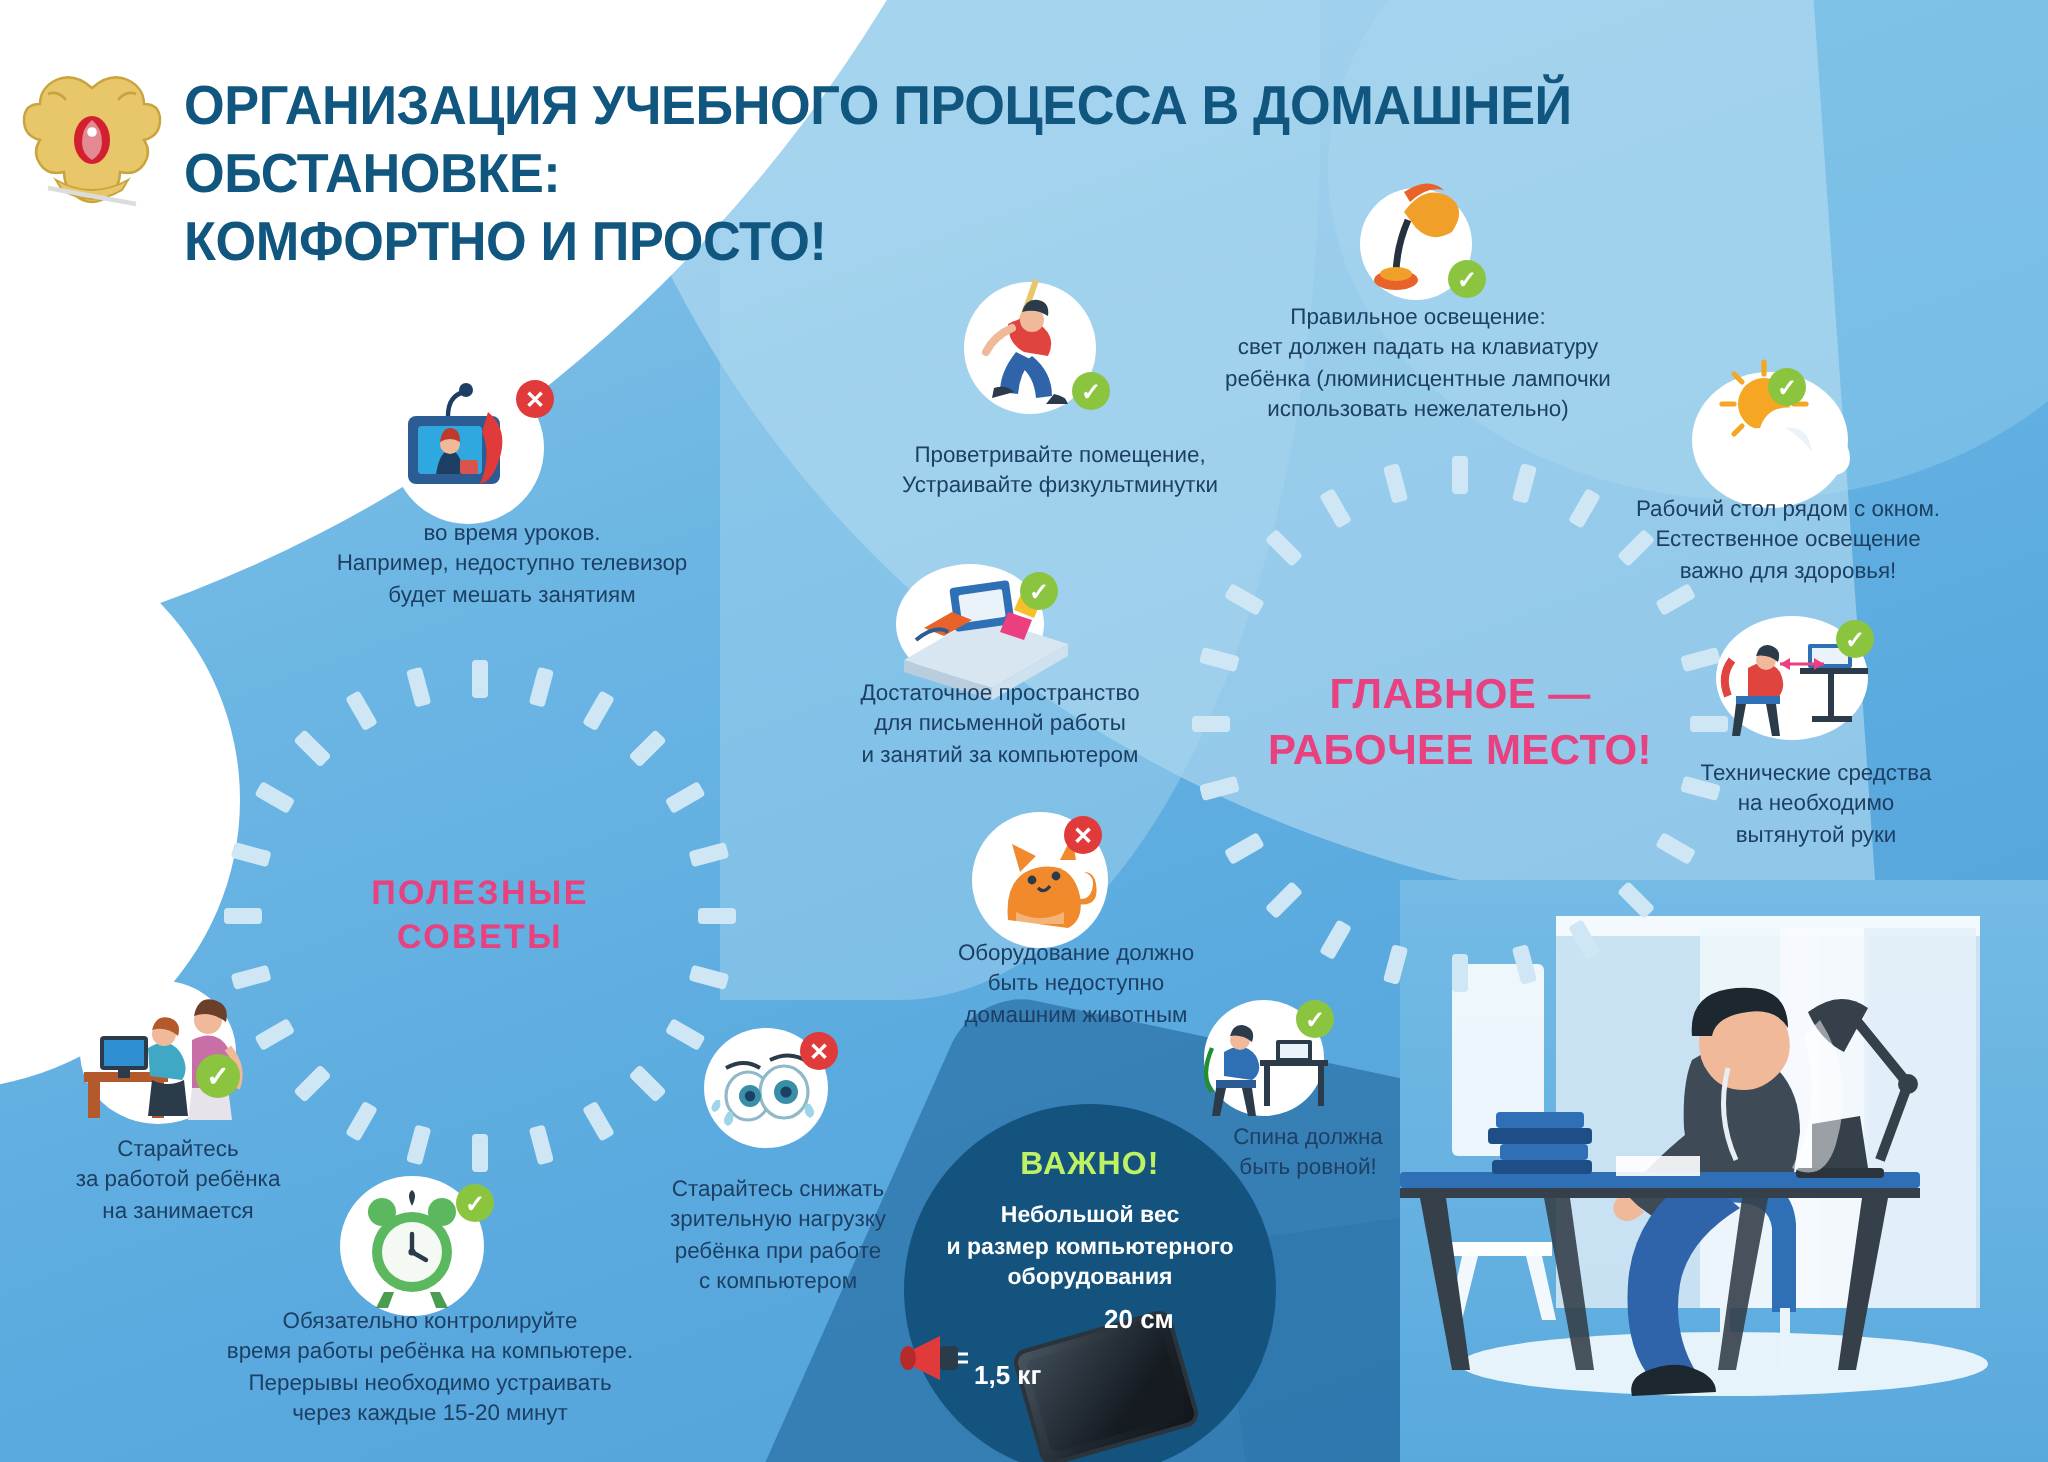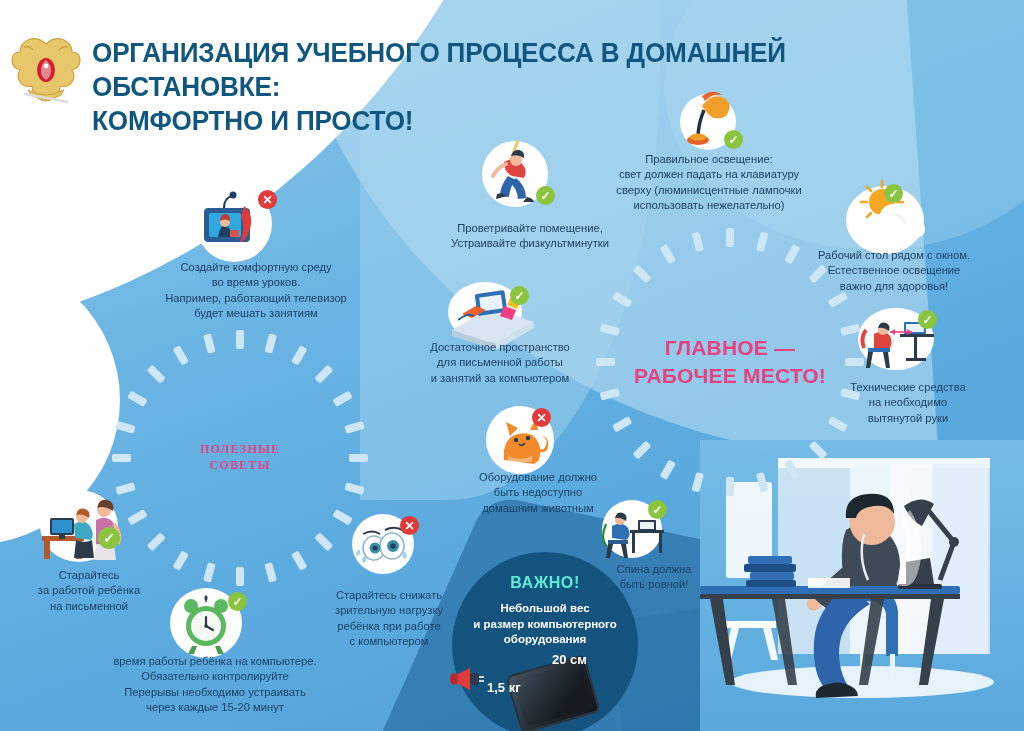--- a/index.html
+++ b/index.html
@@ -422,7 +422,7 @@
   <div class="cap" style="left:586px;top:152px;width:246px;">
     <div>Правильное освещение:</div>
     <div>свет должен падать на клавиатуру</div>
-    <div>сверху (люминисцентные лампочки</div>
+    <div>ребёнка (люминисцентные лампочки</div>
     <div>использовать нежелательно)</div>
   </div>
 

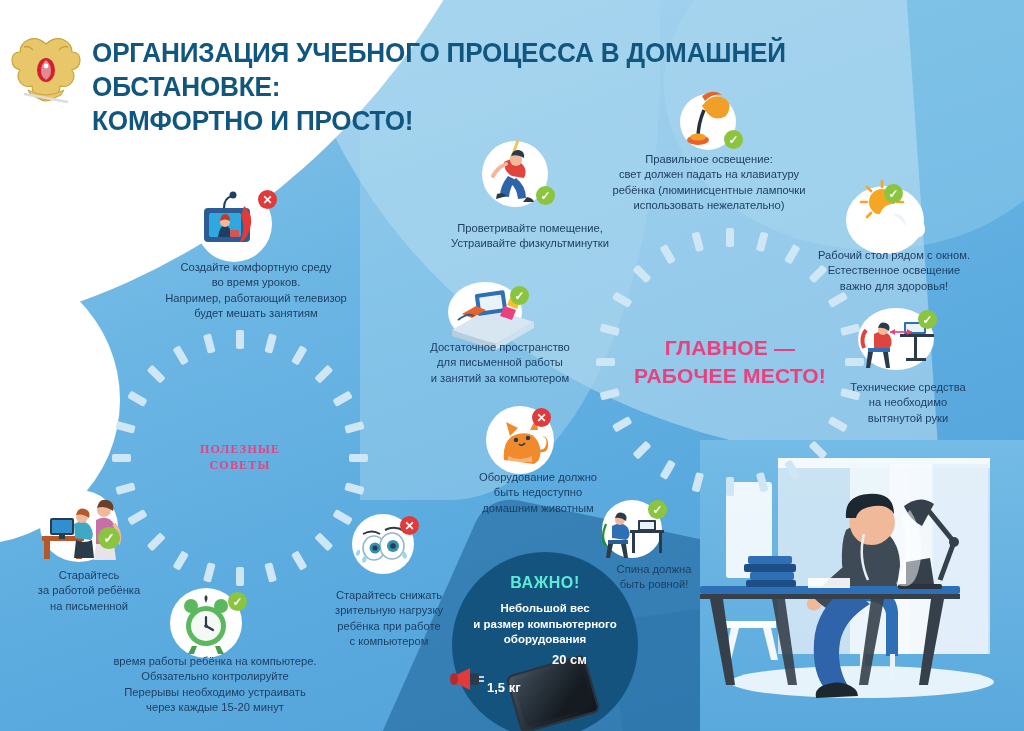--- a/index.html
+++ b/index.html
@@ -386,7 +386,6 @@
   </svg>
   <div class="badge no" style="left:258px;top:190px;">✕</div>
   <div class="cap" style="left:150px;top:260px;width:212px;">
-    <div>Создайте комфортную среду</div>
     <div>во время уроков.</div>
     <div>Например, работающий телевизор</div>
     <div>будет мешать занятиям</div>

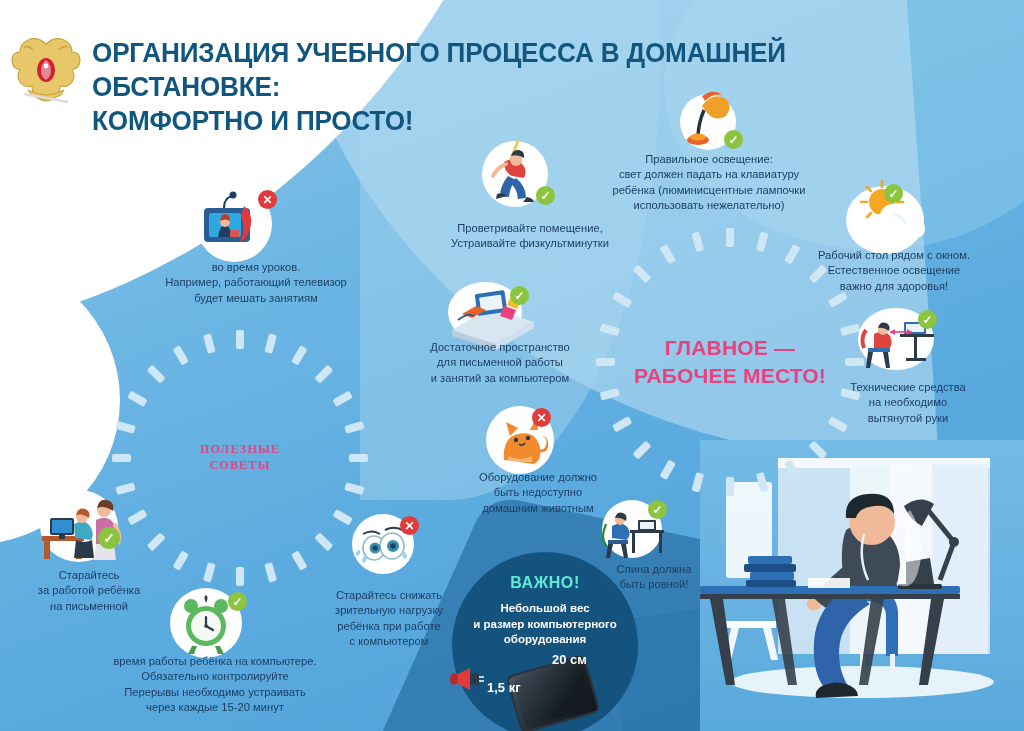--- a/index.html
+++ b/index.html
@@ -387,7 +387,7 @@
   <div class="badge no" style="left:258px;top:190px;">✕</div>
   <div class="cap" style="left:150px;top:260px;width:212px;">
     <div>во время уроков.</div>
-    <div>Например, работающий телевизор</div>
+    <div>Например, недоступно телевизор</div>
     <div>будет мешать занятиям</div>
   </div>
 

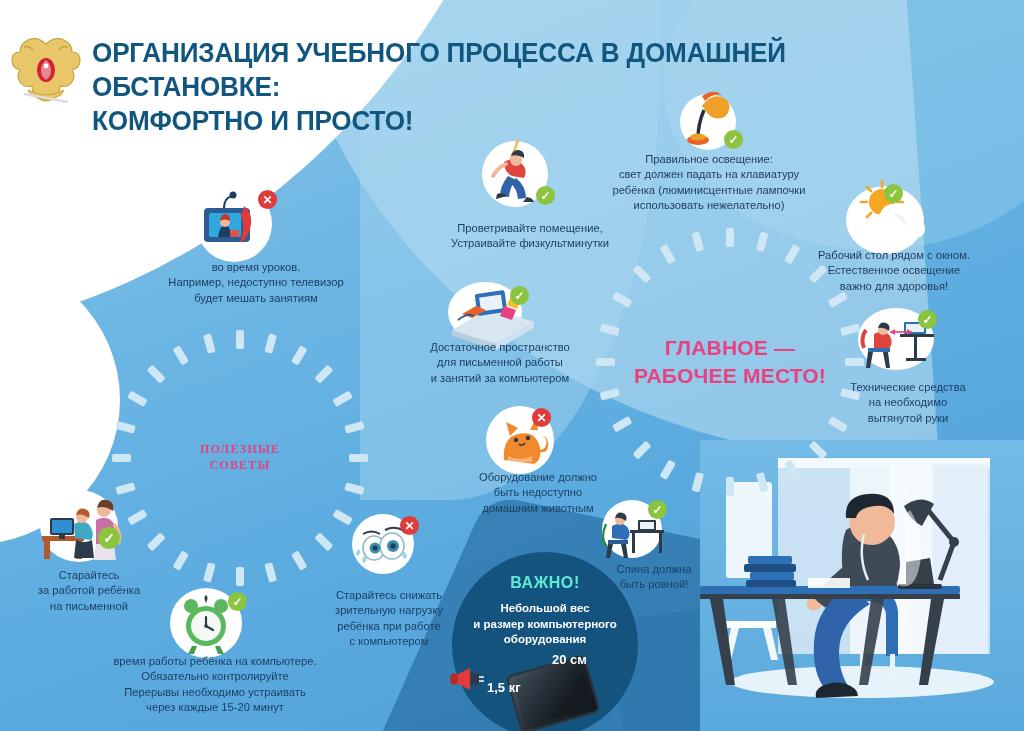--- a/index.html
+++ b/index.html
@@ -130,7 +130,7 @@
   #ring-main { left: 596px; top: 228px; width: 268px; height: 268px; }
   #ring-main .ring-label { font-size: 21px; letter-spacing: .2px; }
   #ring-tips { left: 112px; top: 330px; width: 256px; height: 256px; }
-  #ring-tips .ring-label { font-size: 12px; letter-spacing: 1.2px; font-family: Liberation Serif, serif; }
+  #ring-tips .ring-label { font-size: 17px; letter-spacing: 1.2px; }
 
   
   .bubble {

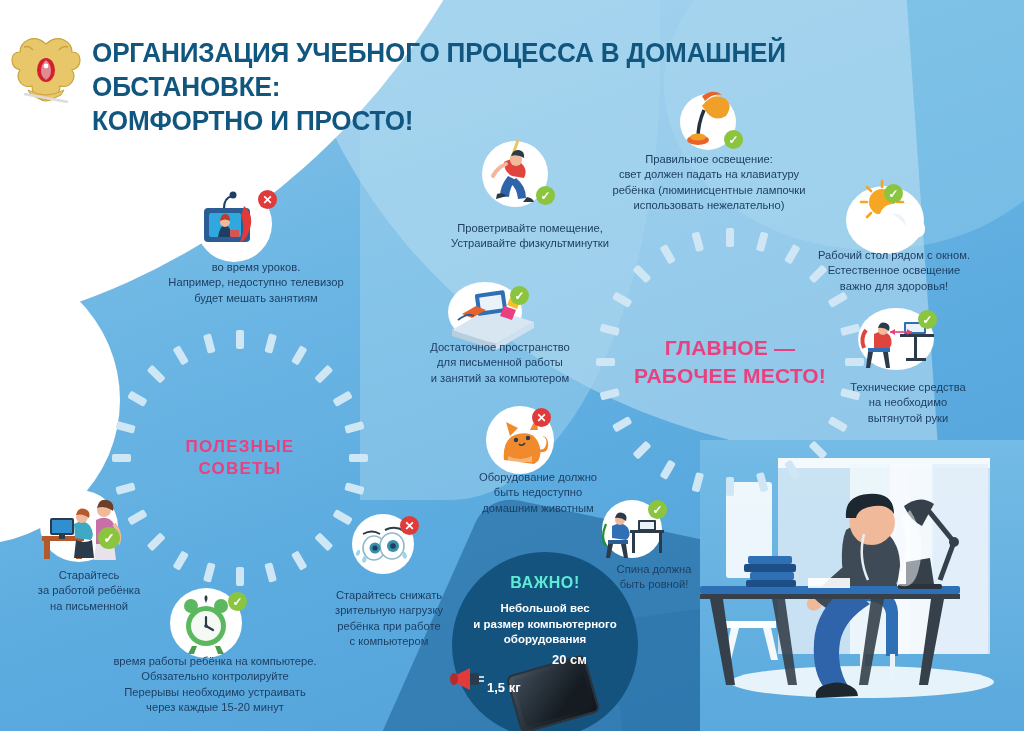--- a/index.html
+++ b/index.html
@@ -169,7 +169,7 @@
     padding-top: 22px;
   }
   #important .imp-title {
-    color: #5eead4;
+    color: #bef264;
     font-weight: 900;
     font-size: 16px;
     letter-spacing: .6px;

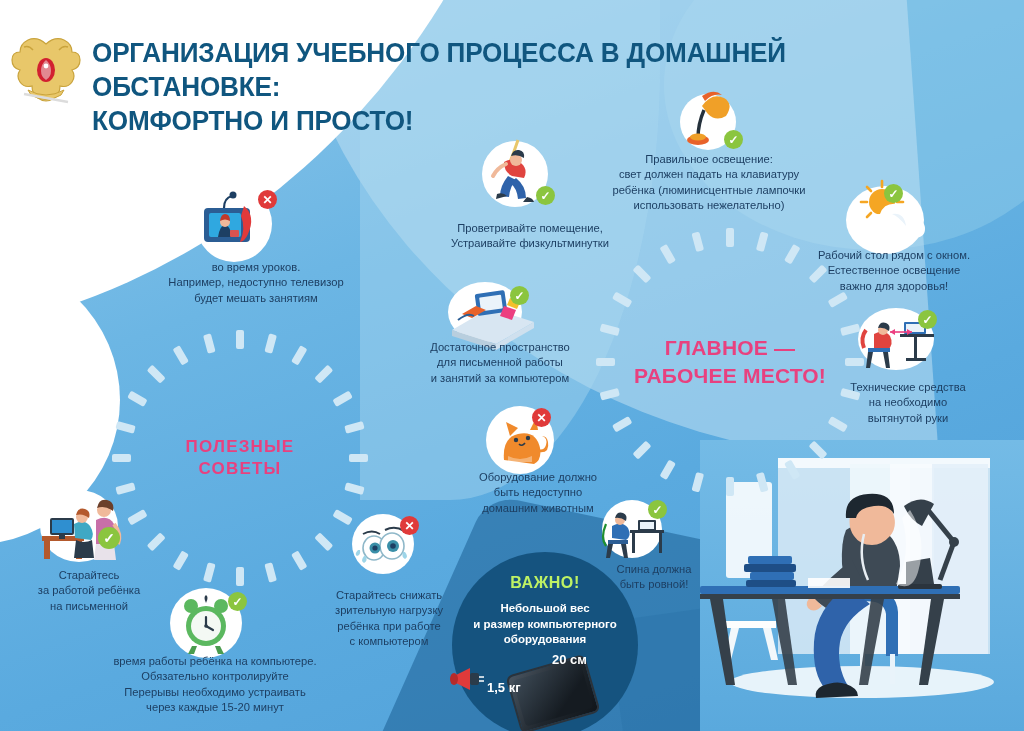--- a/index.html
+++ b/index.html
@@ -553,7 +553,7 @@
   <div class="cap" style="left:6px;top:568px;width:166px;">
     <div>Старайтесь</div>
     <div>за работой ребёнка</div>
-    <div>на письменной</div>
+    <div>на занимается</div>
   </div>
 
   <div class="bubble" style="left:352px;top:514px;width:62px;height:60px;border-radius:50%;"></div>

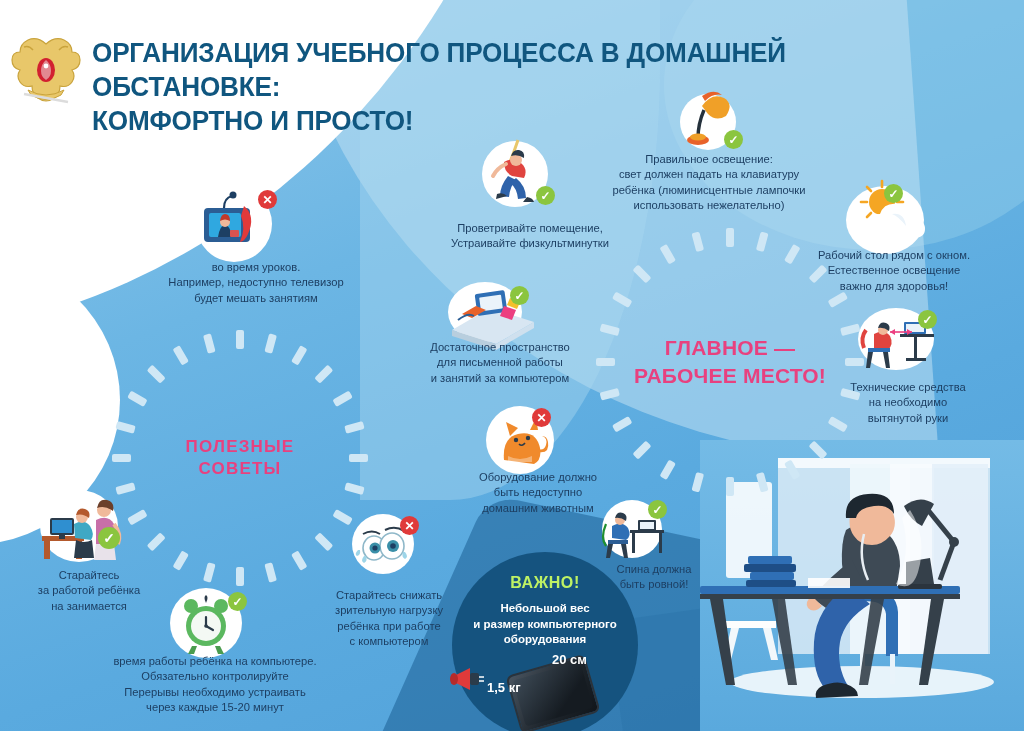--- a/index.html
+++ b/index.html
@@ -593,8 +593,8 @@
   </svg>
   <div class="badge ok" style="left:228px;top:592px;">✓</div>
   <div class="cap" style="left:106px;top:654px;width:218px;">
+    <div>Обязательно контролируйте</div>
     <div>время работы ребёнка на компьютере.</div>
-    <div>Обязательно контролируйте</div>
     <div>Перерывы необходимо устраивать</div>
     <div>через каждые 15-20 минут</div>
   </div>

